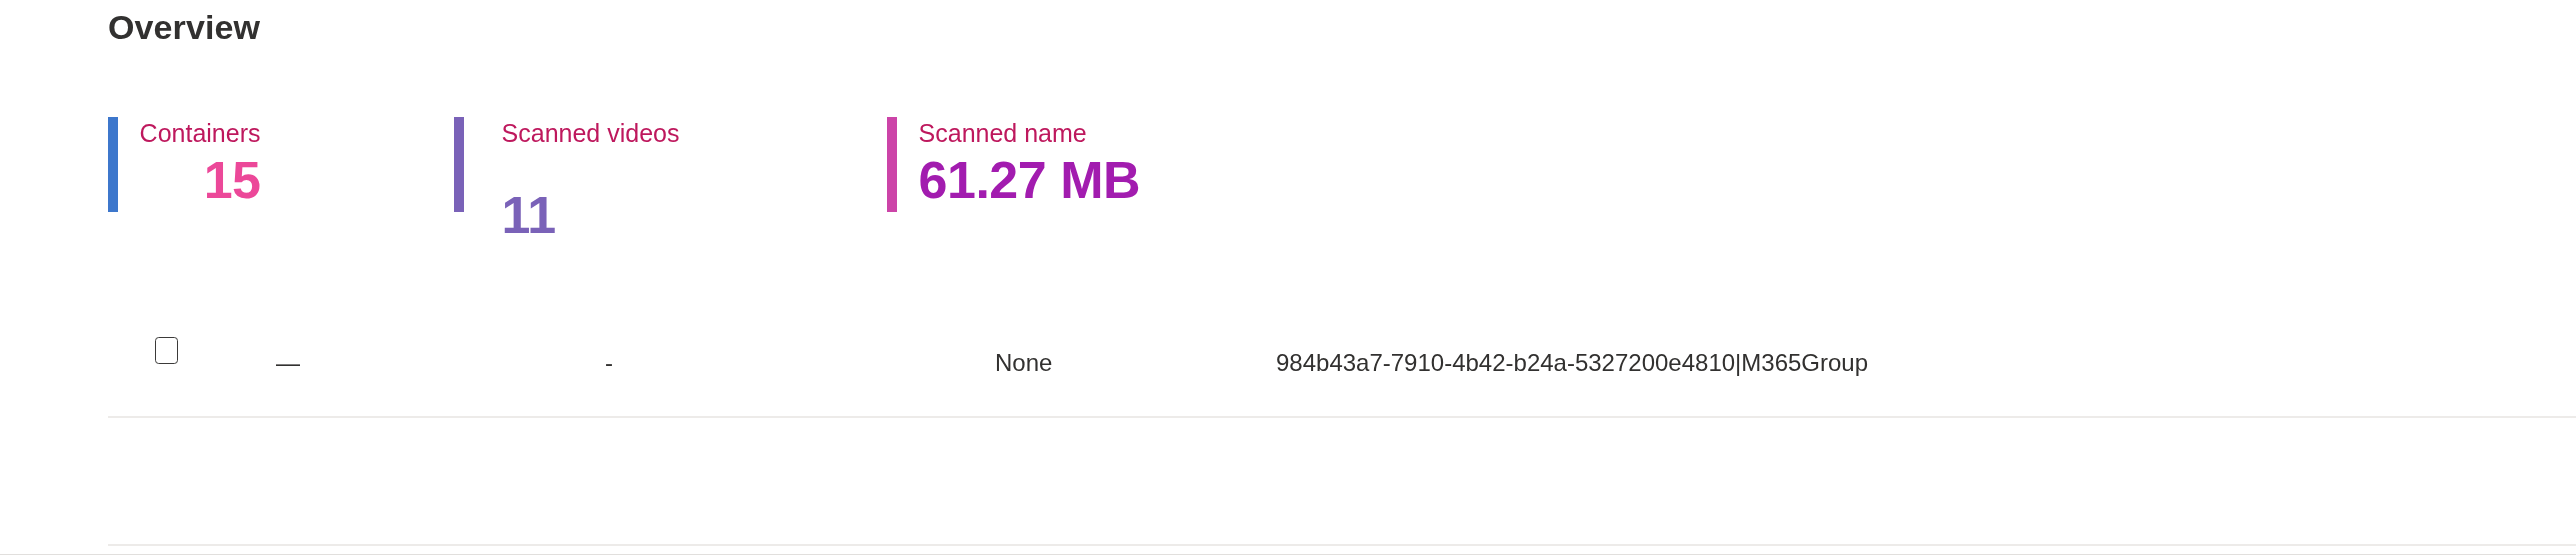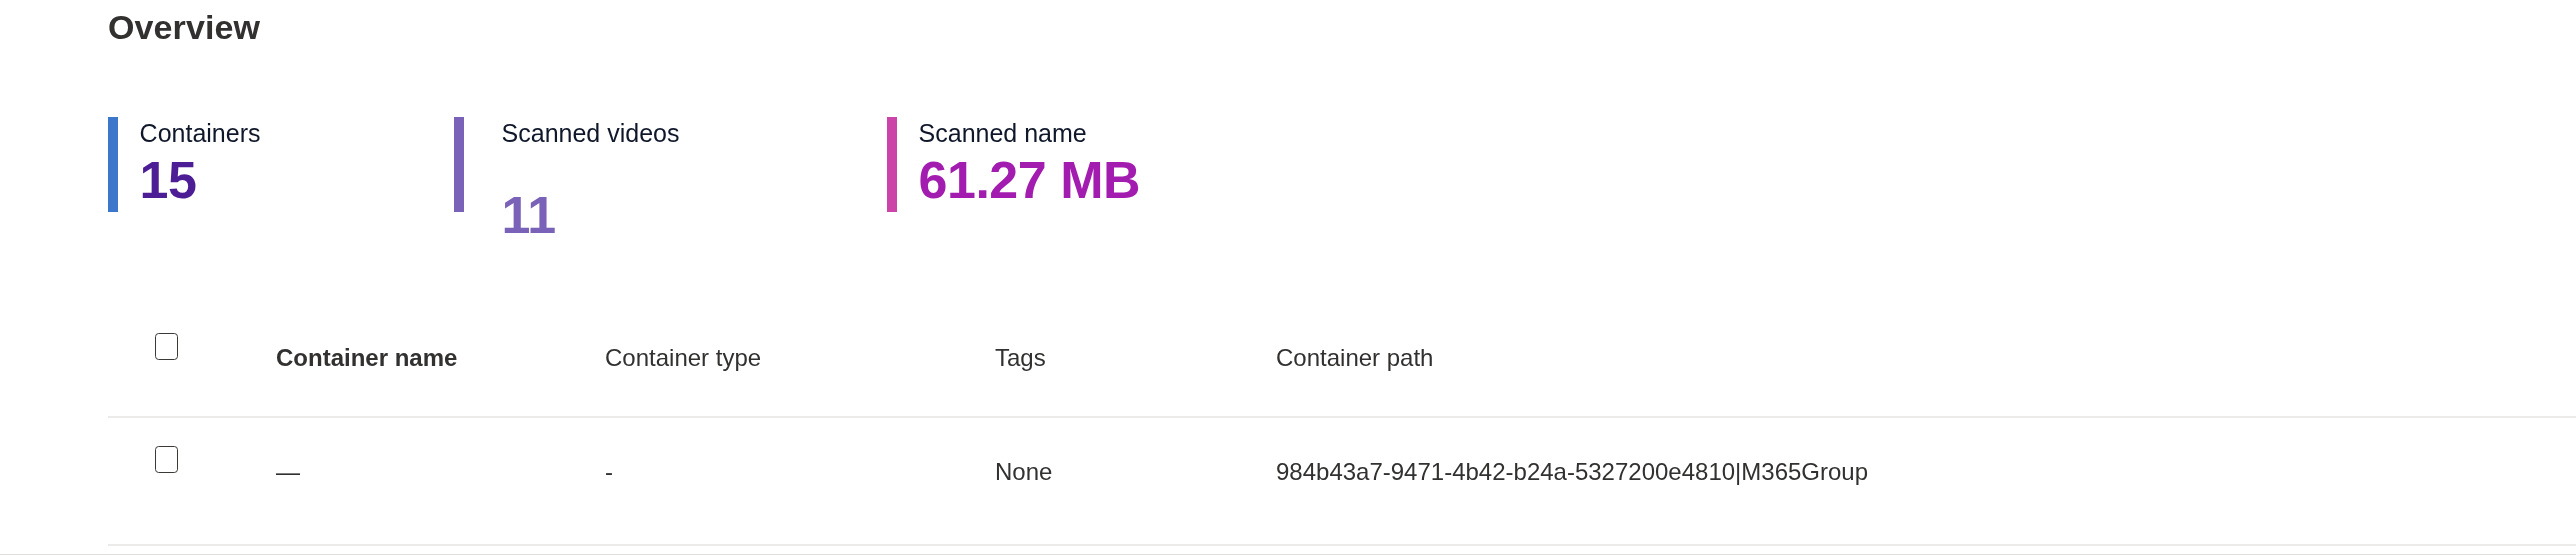--- a/index.html
+++ b/index.html
@@ -69,7 +69,7 @@
   .metric-label {
     font-size: 25px;
     font-weight: 400;
-    color: #0f172a;
+    color: #be185d;
     line-height: 32px;
     white-space: nowrap;
   }

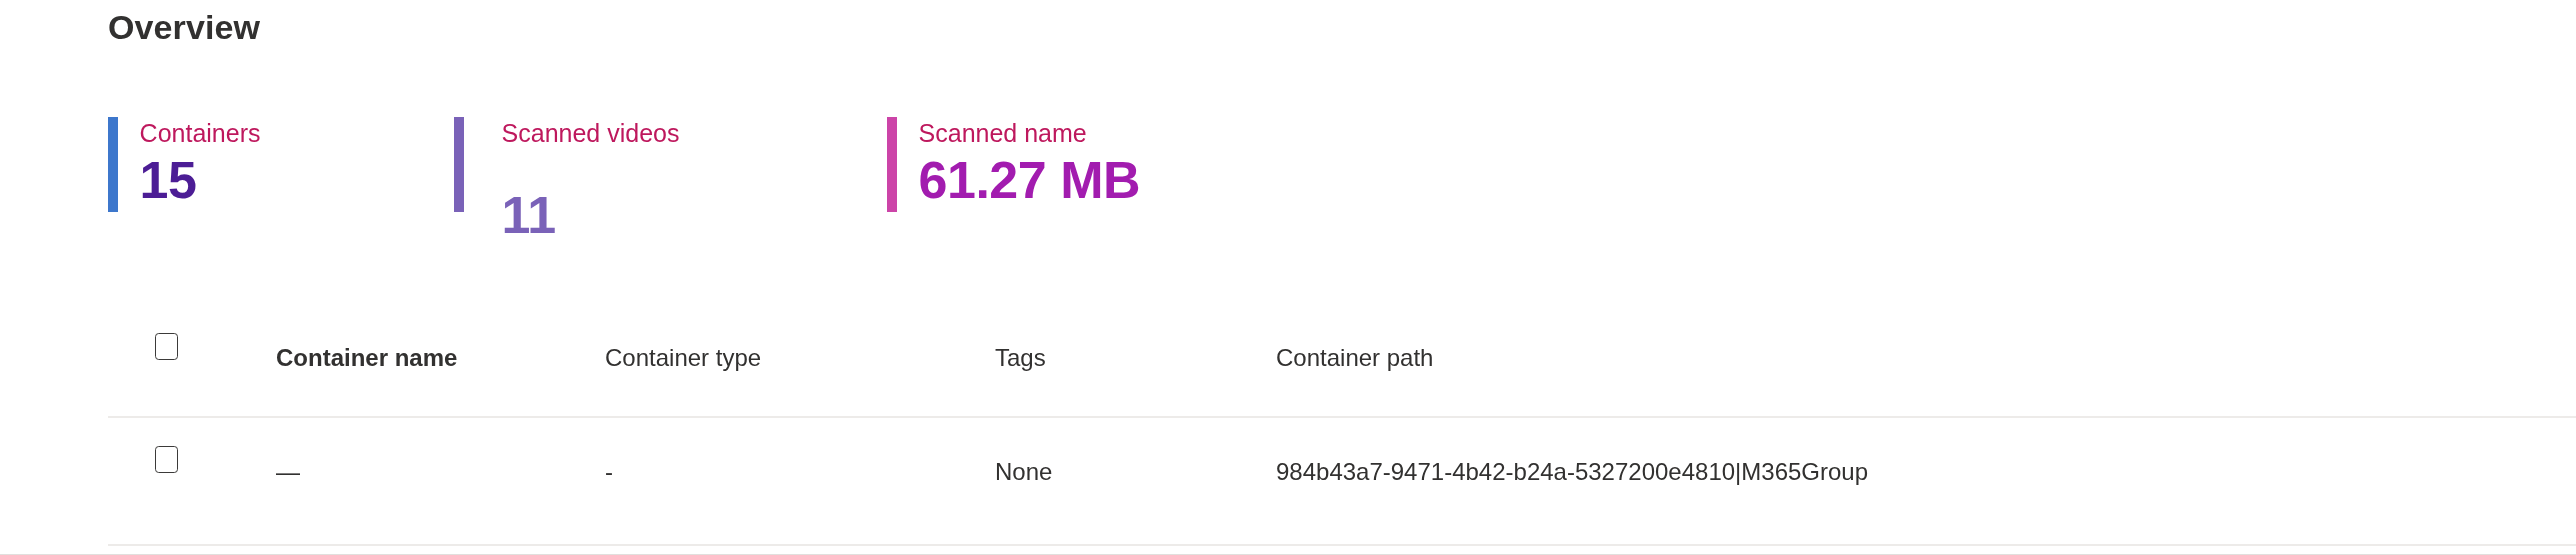--- a/index.html
+++ b/index.html
@@ -161,7 +161,7 @@
       <div class="metric-bar" id="bar-0" style="background: rgb(61, 119, 204);"></div>
       <div class="metric-text">
         <div class="metric-label">Containers</div>
-        <div class="metric-value" id="val-0" style="color: #4c1d95;">15</div>
+        <div class="metric-value" id="val-0" style="color: #ec4899; text-align: right;">15</div>
       </div>
     </div>
 

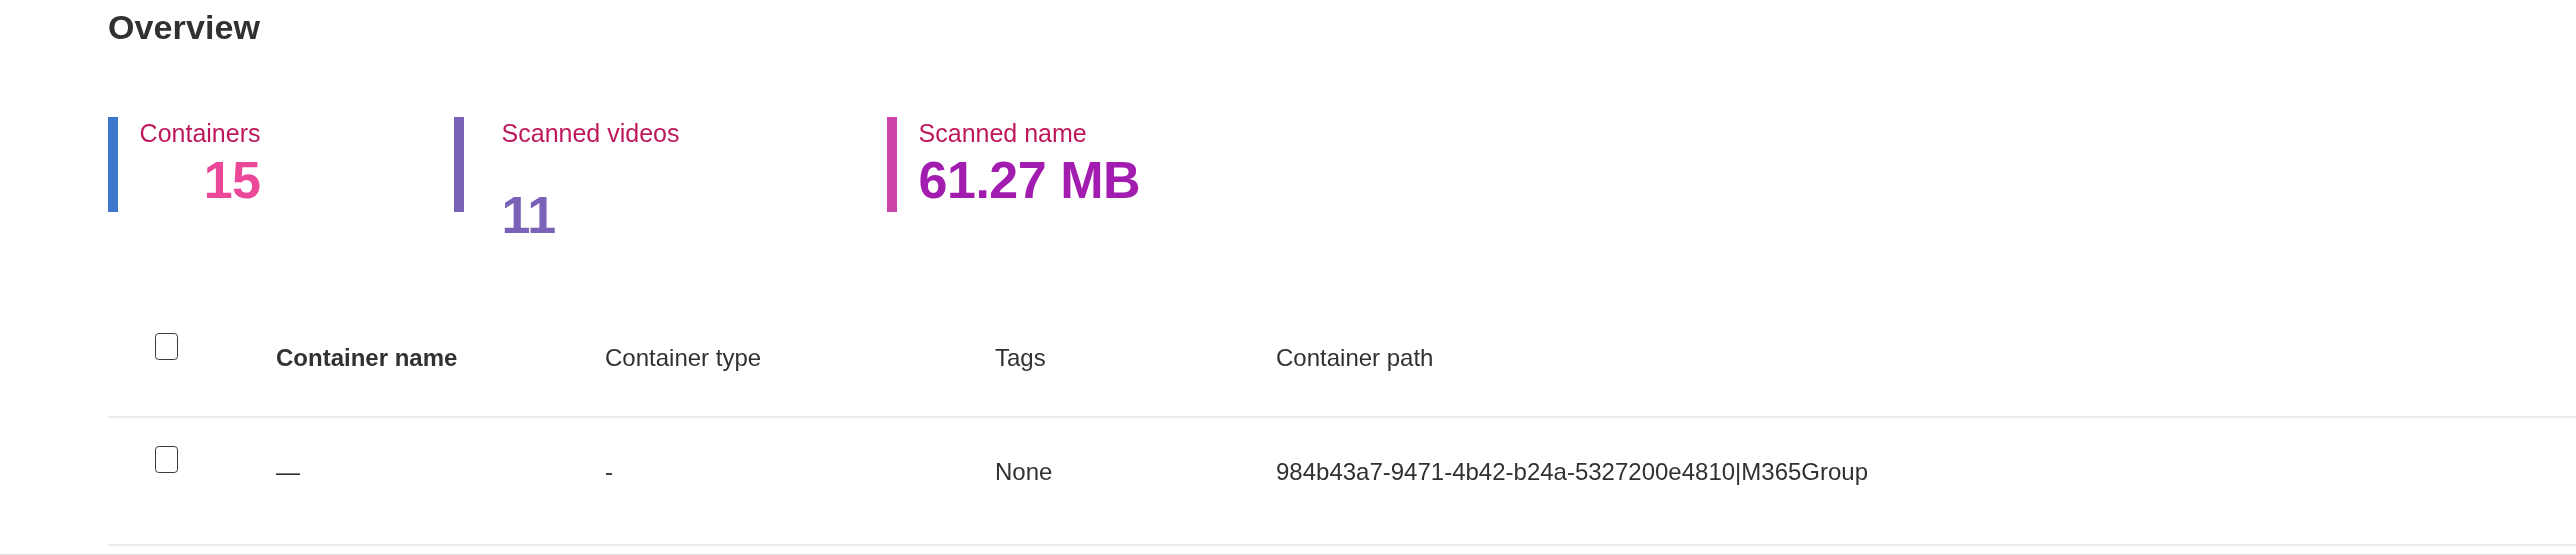--- a/index.html
+++ b/index.html
@@ -185,13 +185,6 @@
 
   <div class="table">
 
-    <div class="trow header">
-      <div class="checkbox"></div>
-      <div class="cell c-name bold">Container name</div>
-      <div class="cell c-type">Container type</div>
-      <div class="cell c-tags">Tags</div>
-      <div class="cell c-path">Container path</div>
-    </div>
 
     <div class="trow data">
       <div class="checkbox"></div>

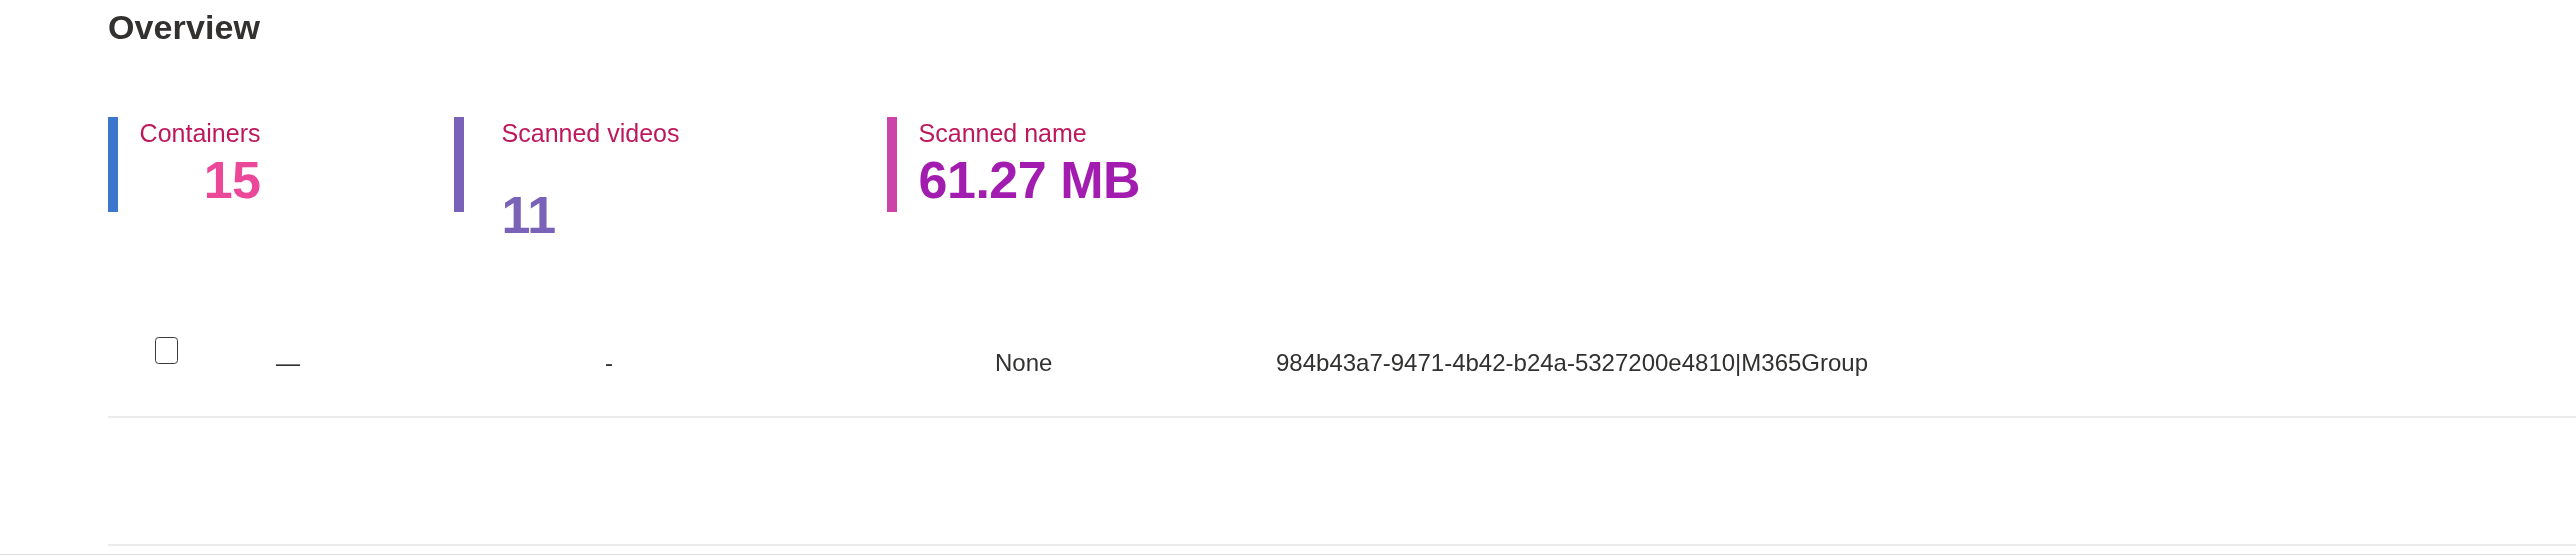--- a/index.html
+++ b/index.html
@@ -191,7 +191,7 @@
       <div class="cell c-name dash-em">—</div>
       <div class="cell c-type">-</div>
       <div class="cell c-tags">None</div>
-      <div class="cell c-path">984b43a7-9471-4b42-b24a-5327200e4810|M365Group</div>
+      <div class="cell c-path">984b43a7-7910-4b42-b24a-5327200e4810|M365Group</div>
     </div>
 
   </div>

